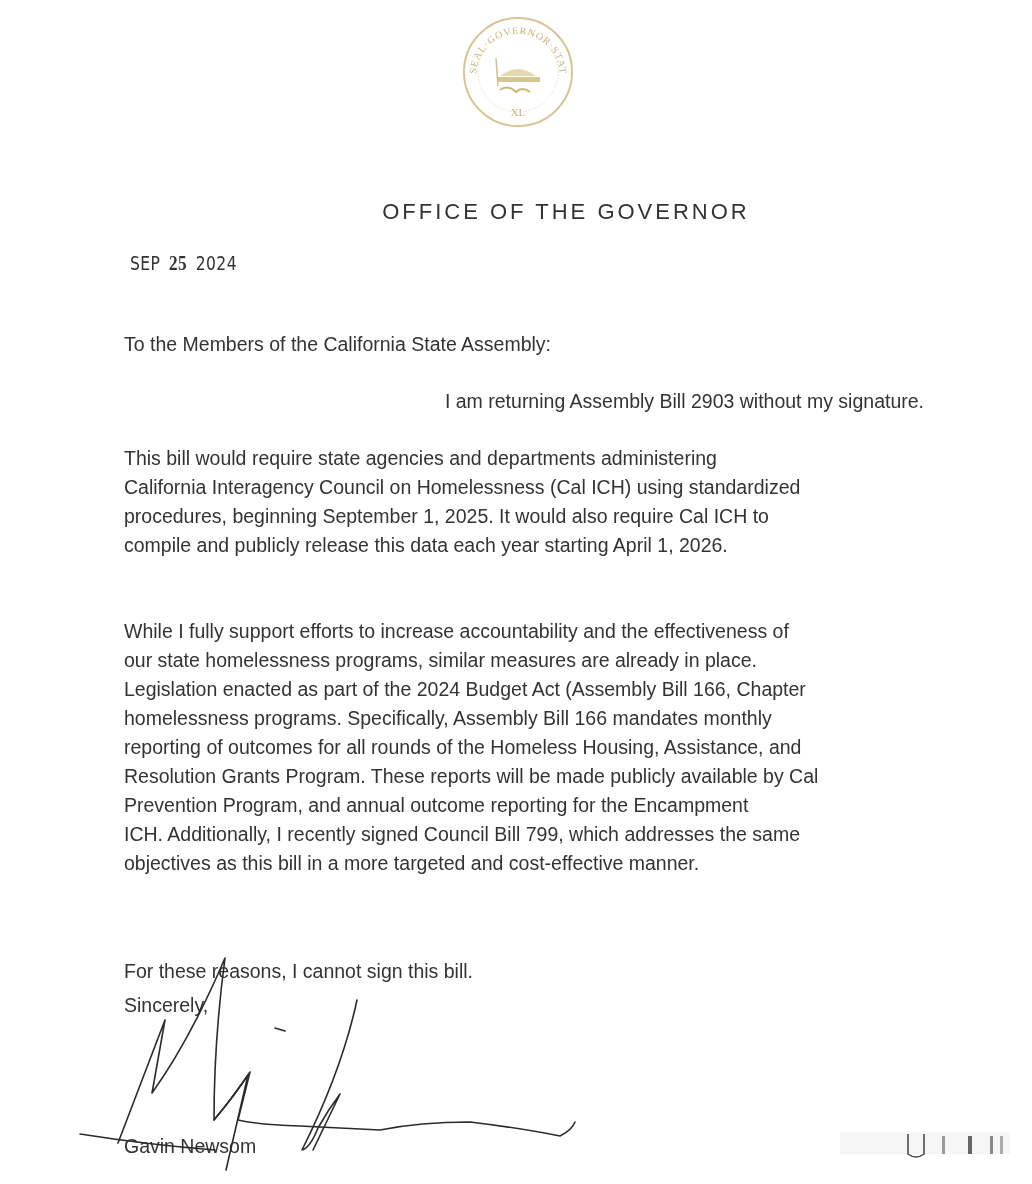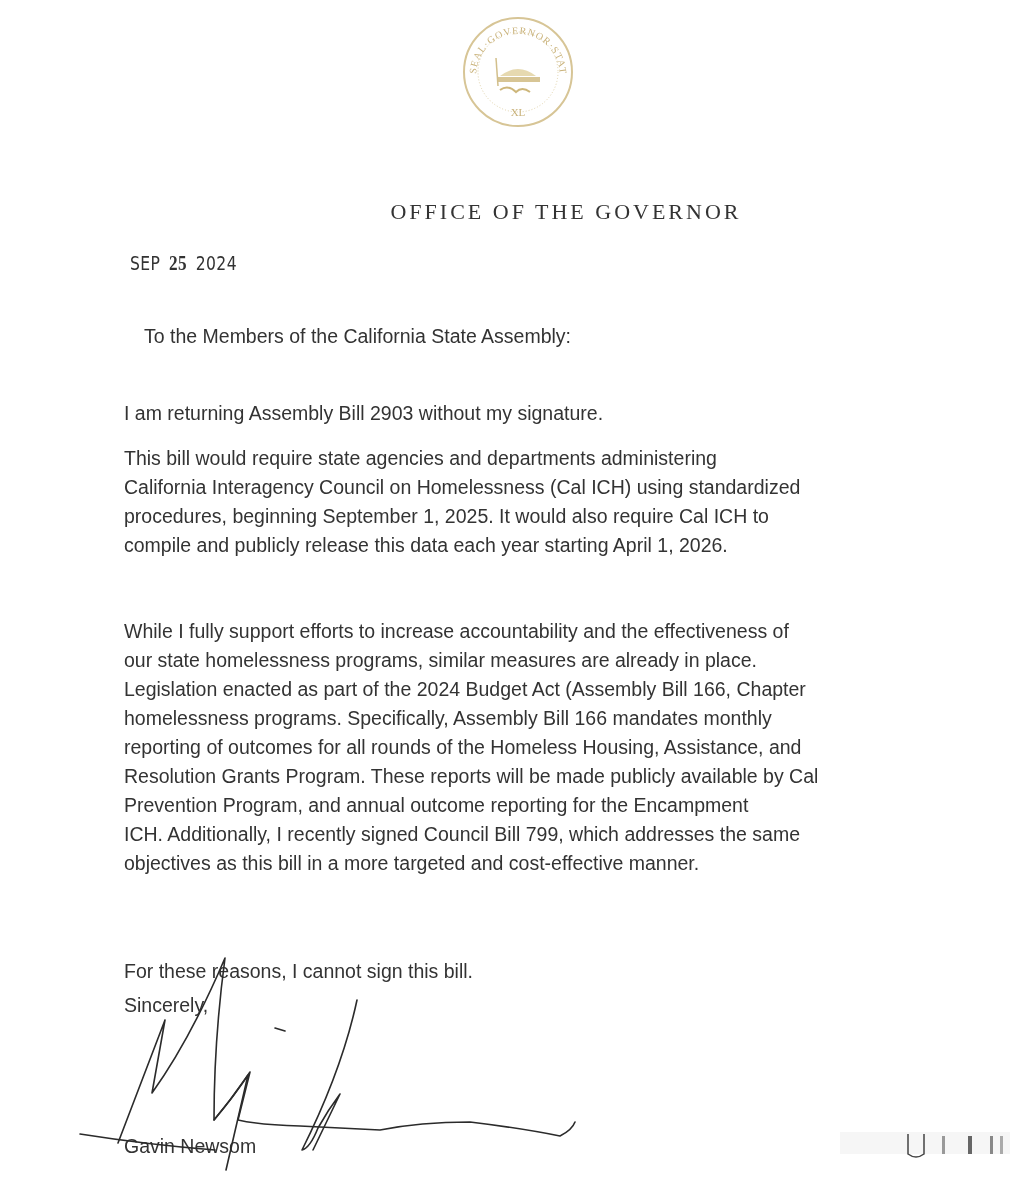--- a/index.html
+++ b/index.html
@@ -6,7 +6,7 @@
   body { width: 1032px; height: 1184px; position: relative; overflow: hidden; color: #2a2a2a; }
   .seal { position: absolute; left: 462px; top: 14px; width: 112px; height: 116px; }
   .heading { position: absolute; left: 0; width: 1032px; top: 199px; text-align: center;
-    font-family: Liberation Serif, serif; font-size: 22px; letter-spacing: 3px; color: #333; padding-left: 100px; box-sizing: border-box; }
+    font-family: Liberation Sans, sans-serif; font-size: 22px; letter-spacing: 3px; color: #333; padding-left: 100px; box-sizing: border-box; }
   .date { position: absolute; left: 130px; top: 251px; font-family: "DejaVu Sans", sans-serif; font-size: 19px; color: #333; transform: scaleX(0.82); transform-origin: left center; letter-spacing: 0.5px; }
   .date .day { font-family: "Liberation Serif", serif; font-weight: bold; font-size: 21px; margin: 0 4px; }
   .body-text { position: absolute; left: 124px; width: 800px; font-family: "Liberation Sans", "DejaVu Sans", sans-serif; font-size: 19.5px; line-height: 29px; color: #333; }

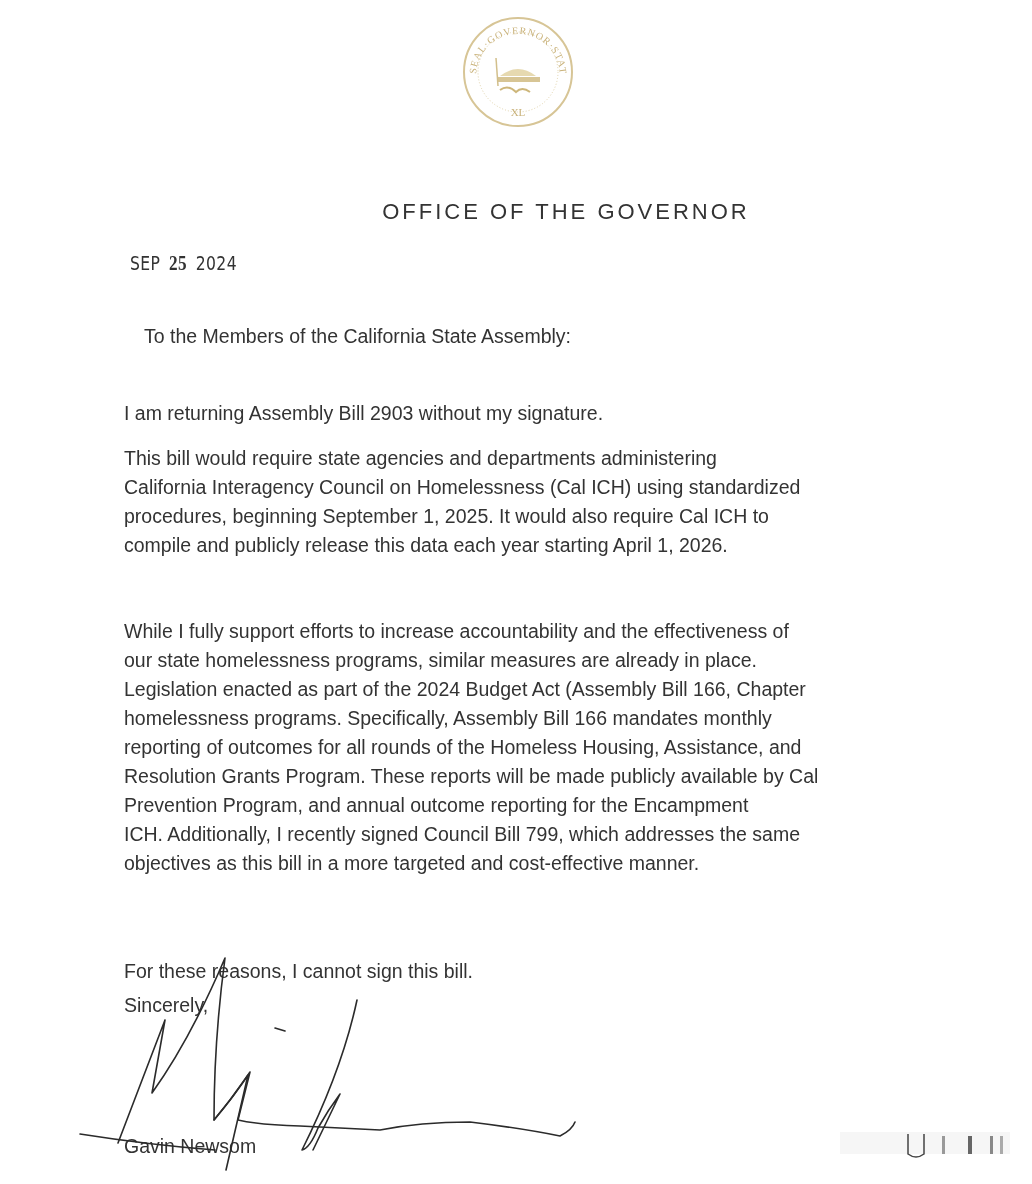--- a/index.html
+++ b/index.html
@@ -10,7 +10,7 @@
   .date { position: absolute; left: 130px; top: 251px; font-family: "DejaVu Sans", sans-serif; font-size: 19px; color: #333; transform: scaleX(0.82); transform-origin: left center; letter-spacing: 0.5px; }
   .date .day { font-family: "Liberation Serif", serif; font-weight: bold; font-size: 21px; margin: 0 4px; }
   .body-text { position: absolute; left: 124px; width: 800px; font-family: "Liberation Sans", "DejaVu Sans", sans-serif; font-size: 19.5px; line-height: 29px; color: #333; }
-  .p1 { top: 322px; margin-left: 20px; }
+  .p1 { top: 330px; }
   .p2 { top: 399px; }
   .p3 { top: 444px; }
   .p4 { top: 617px; }

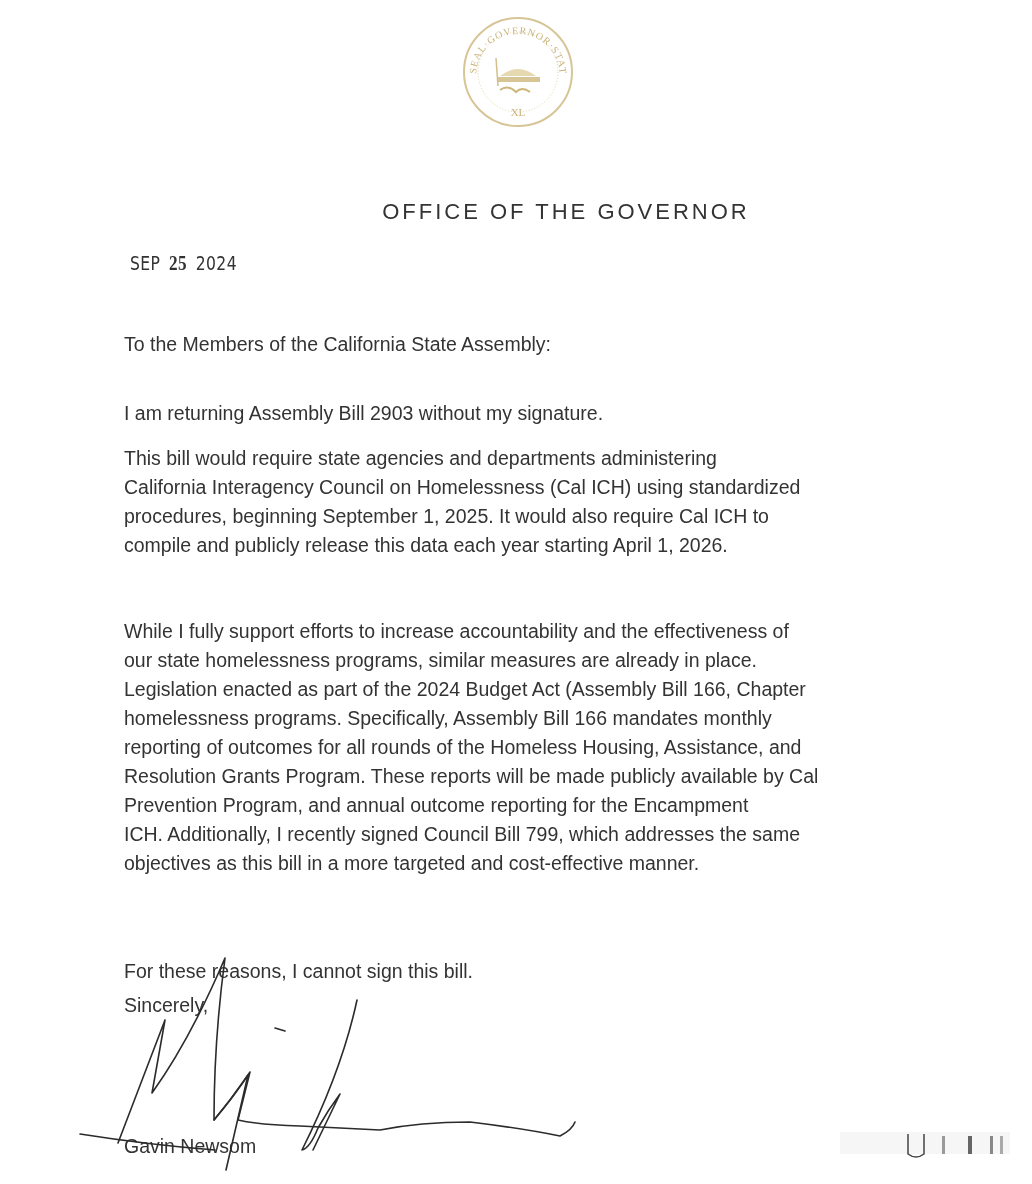--- a/index.html
+++ b/index.html
@@ -11,7 +11,7 @@
   .date .day { font-family: "Liberation Serif", serif; font-weight: bold; font-size: 21px; margin: 0 4px; }
   .body-text { position: absolute; left: 124px; width: 800px; font-family: "Liberation Sans", "DejaVu Sans", sans-serif; font-size: 19.5px; line-height: 29px; color: #333; }
   .p1 { top: 330px; }
-  .p2 { top: 399px; }
+  .p2 { top: 387px; text-align: right; }
   .p3 { top: 444px; }
   .p4 { top: 617px; }
   .p5 { top: 933px; margin-top: 24px; }

